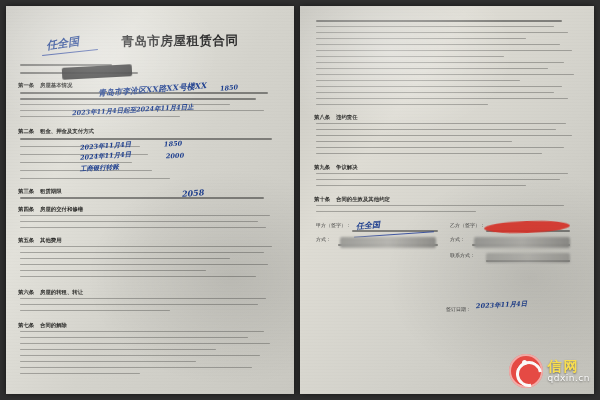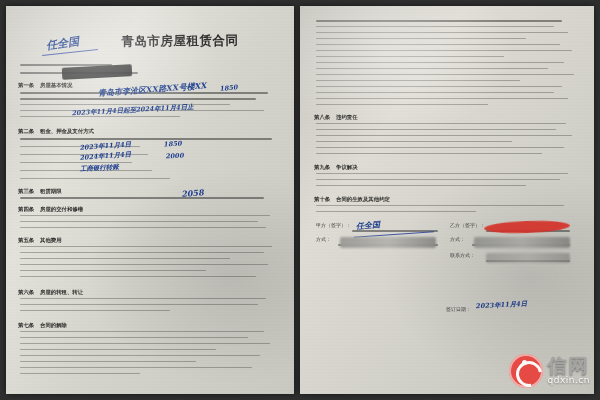--- a/index.html
+++ b/index.html
@@ -72,7 +72,7 @@
   .wm-logo:before{content:"";position:absolute;left:13px;top:6px;width:5px;height:5px;
     border-radius:50%;background:#fff;z-index:2;}
   .wm-text{display:flex;flex-direction:column;line-height:1.05;}
-  .wm-cn{font-size:19px;font-weight:bold;color:#a3a3a3;letter-spacing:2px;
+  .wm-cn{font-size:14px;font-weight:bold;color:#fde047;letter-spacing:2px;
     text-shadow:0 1px 2px rgba(0,0,0,.5);}
   .wm-en{font-size:9px;color:#fff;letter-spacing:.5px;text-shadow:0 1px 2px rgba(0,0,0,.5);}
 </style>

